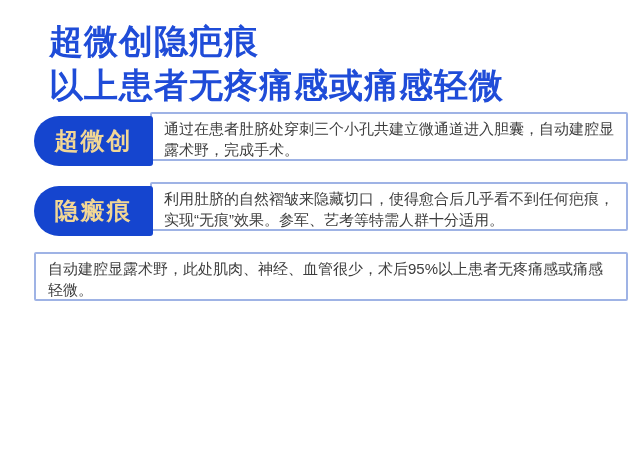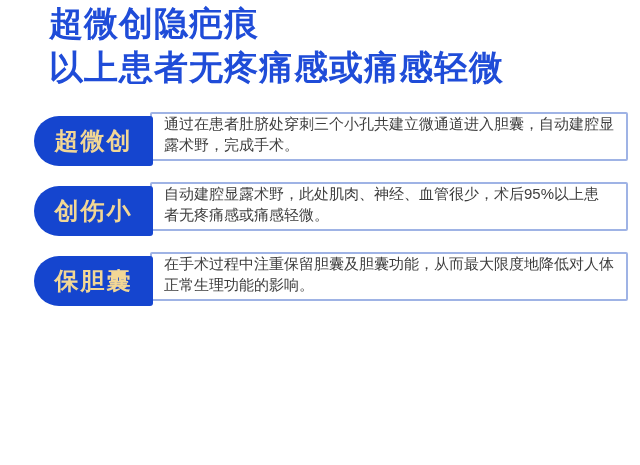--- a/index.html
+++ b/index.html
@@ -26,7 +26,7 @@
     .header {
       position: absolute;
       left: 49px;
-      top: 1px;
+      top: 19px;
     }
     .title-line {
       color: var(--title-color);

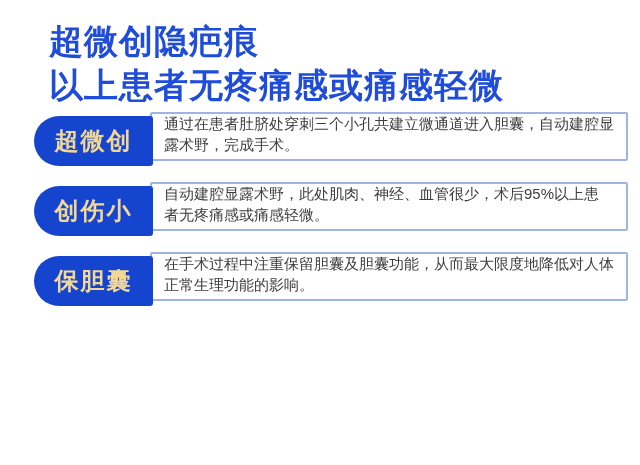--- a/index.html
+++ b/index.html
@@ -79,7 +79,7 @@
       border-radius: 2px;
       background: #ffffff;
       display: flex;
-      align-items: flex-end;
+      align-items: flex-start;
       padding: 4px 12px 4px 12px;
     }
     .box-text {

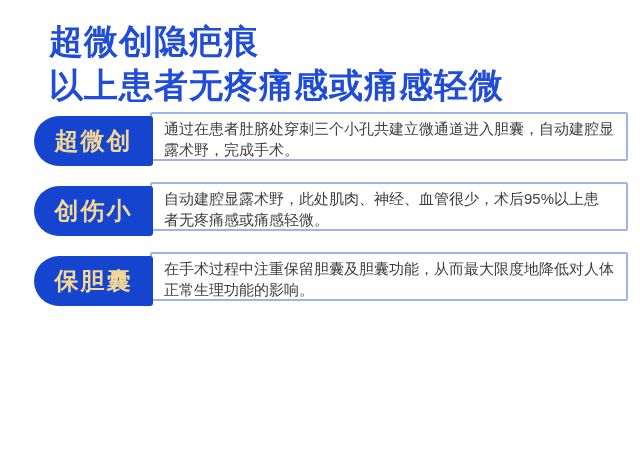--- a/index.html
+++ b/index.html
@@ -106,6 +106,14 @@
     </div>
   </div>
 
+  <div class="row">
+    <div class="pill">
+      <span class="pill-label">隐瘢痕</span>
+    </div>
+    <div class="box">
+      <span class="box-text">利用肚脐的自然褶皱来隐藏切口，使得愈合后几乎看不到任何疤痕，实现“无痕”效果。参军、艺考等特需人群十分适用。</span>
+    </div>
+  </div>
 
   <div class="row">
     <div class="pill">

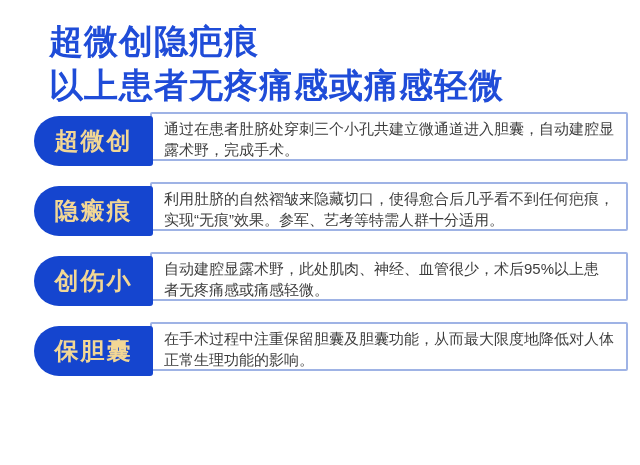--- a/index.html
+++ b/index.html
@@ -116,9 +116,6 @@
   </div>
 
   <div class="row">
-    <div class="pill">
-      <span class="pill-label">创伤小</span>
-    </div>
     <div class="box">
       <span class="box-text">自动建腔显露术野，此处肌肉、神经、血管很少，术后95%以上患者无疼痛感或痛感轻微。</span>
     </div>

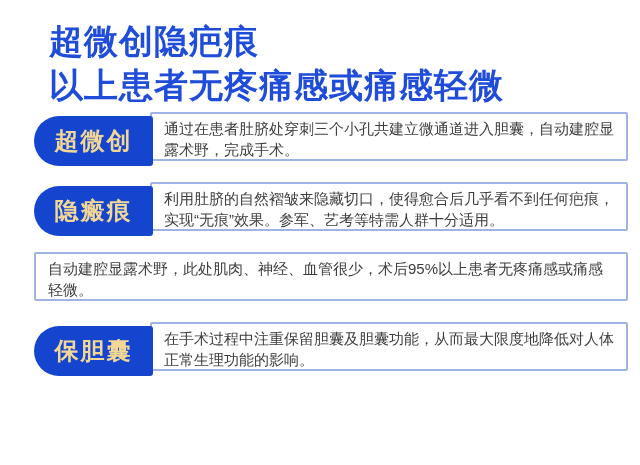--- a/index.html
+++ b/index.html
@@ -121,14 +121,6 @@
     </div>
   </div>
 
-  <div class="row">
-    <div class="pill">
-      <span class="pill-label">保胆囊</span>
-    </div>
-    <div class="box">
-      <span class="box-text">在手术过程中注重保留胆囊及胆囊功能，从而最大限度地降低对人体正常生理功能的影响。</span>
-    </div>
-  </div>
 
 </div>
 </div>

